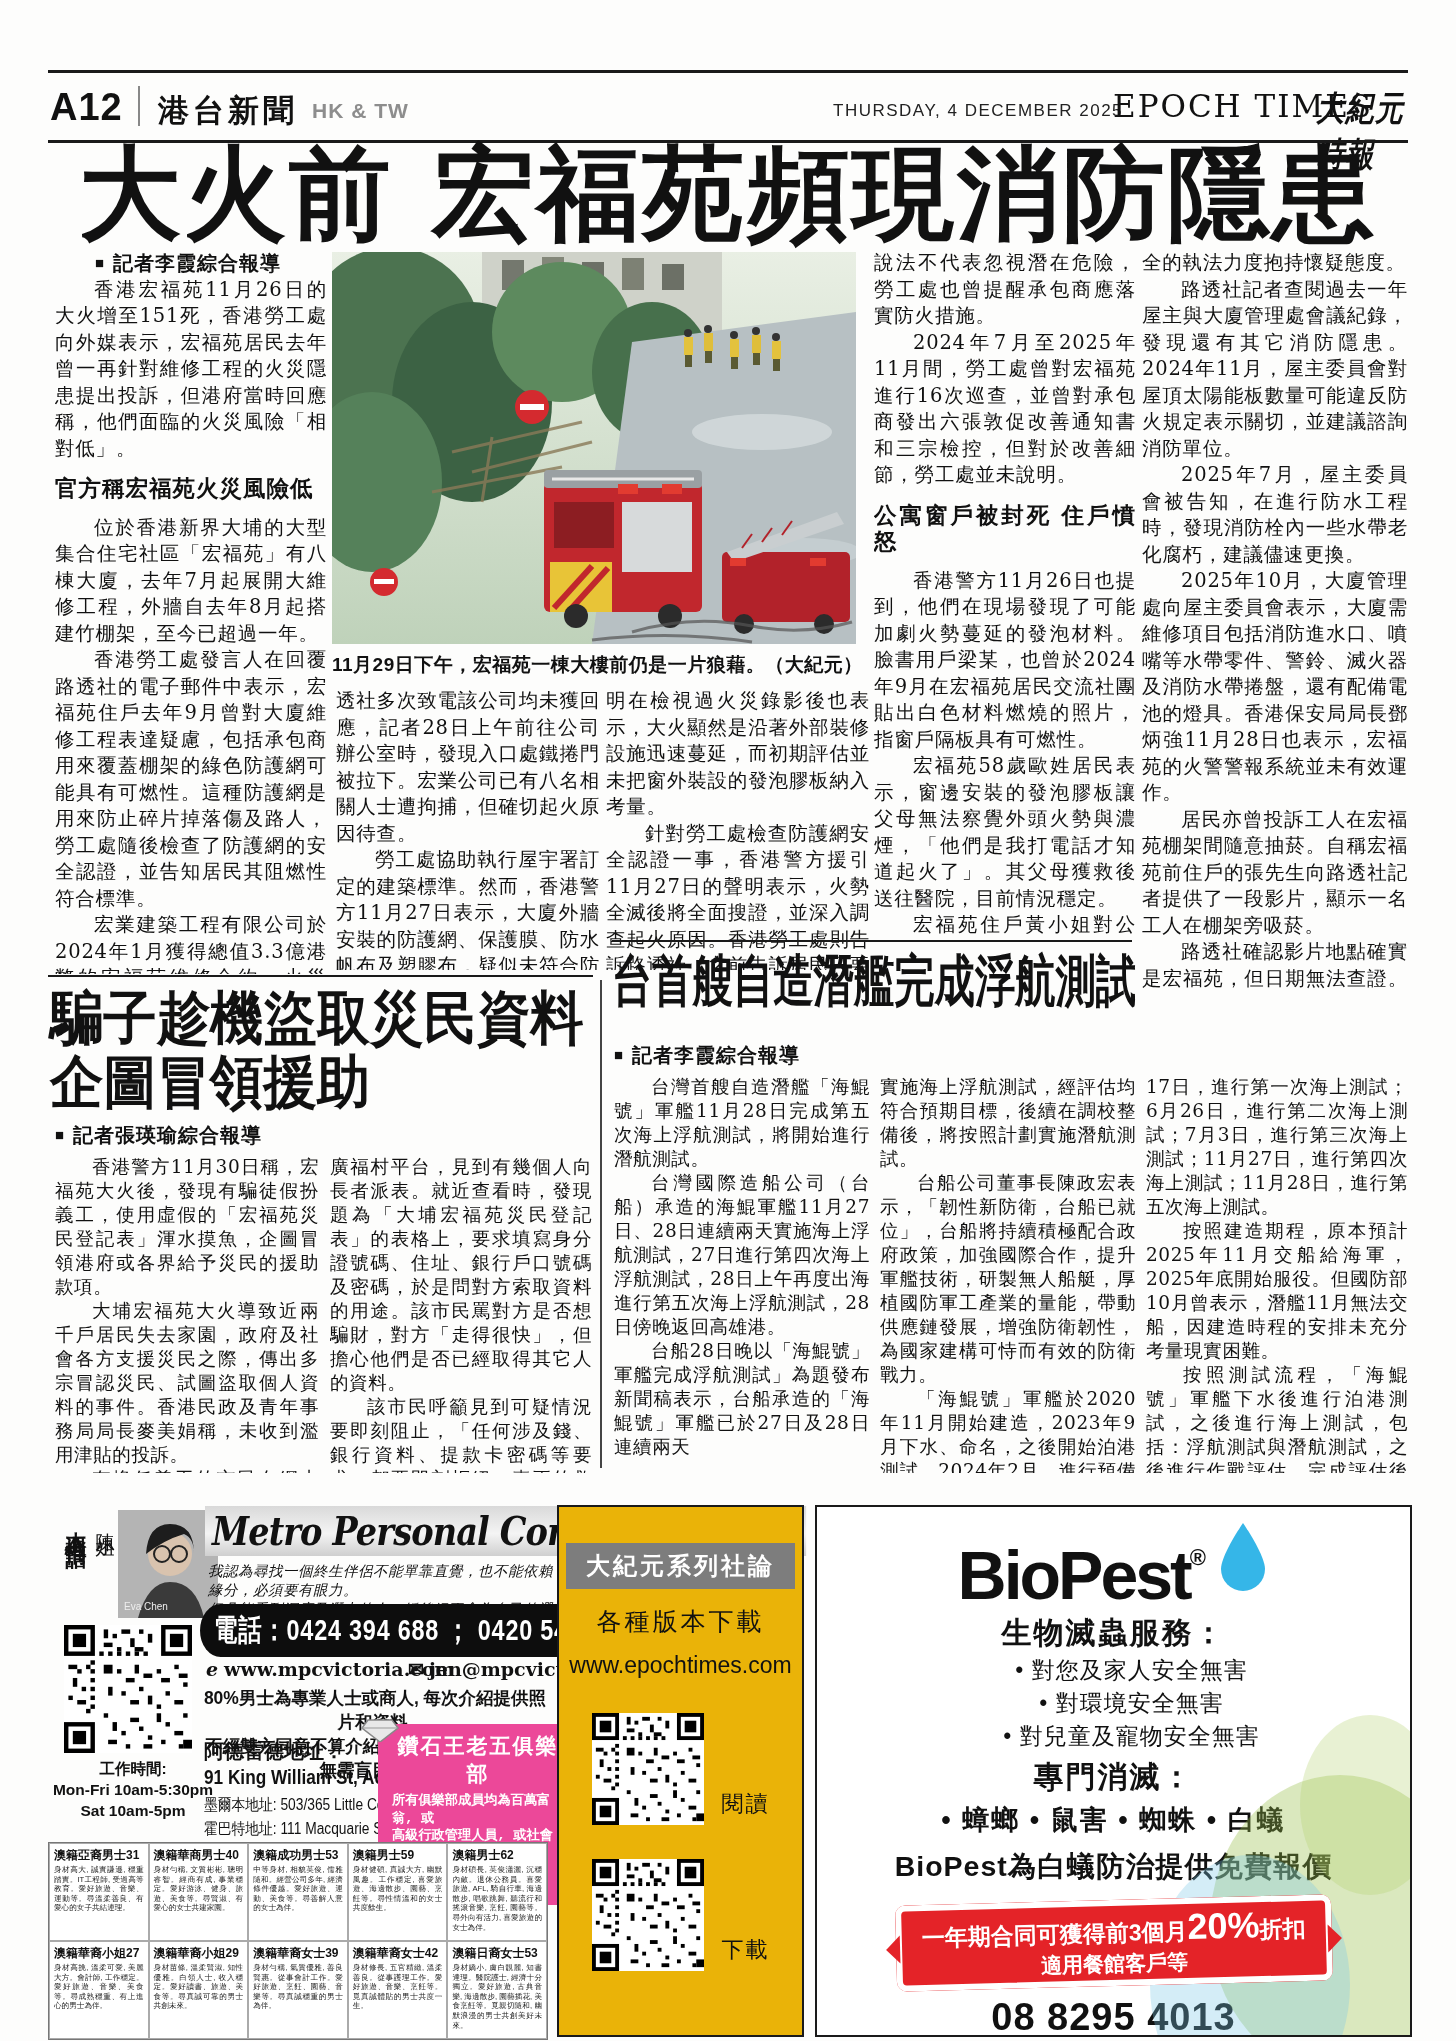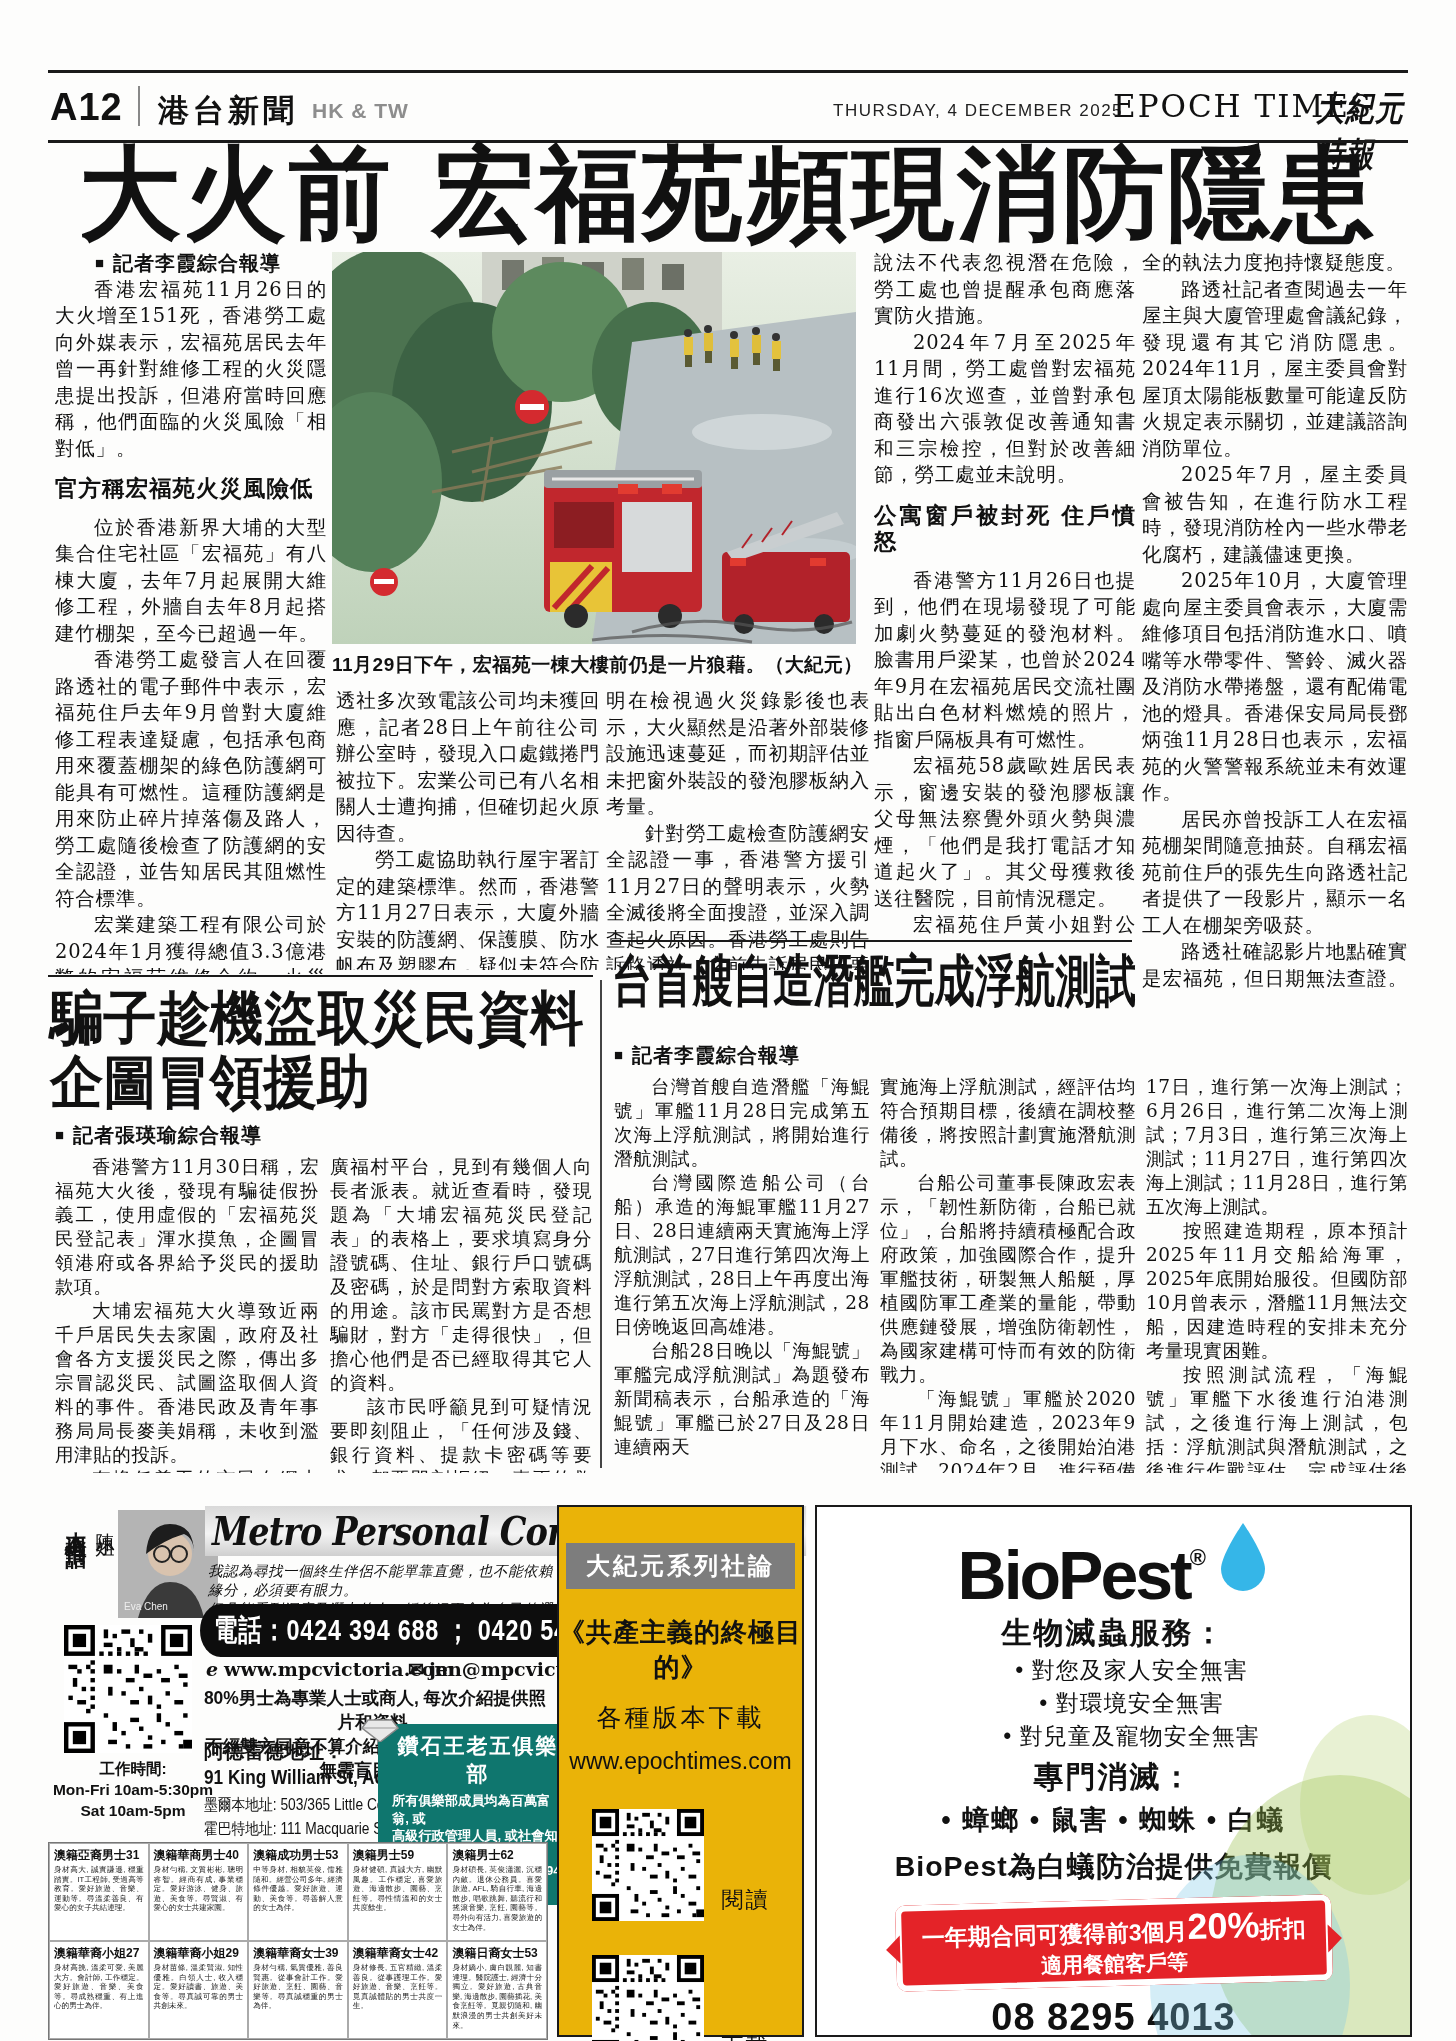--- a/index.html
+++ b/index.html
@@ -466,7 +466,6 @@
 
   <div class="ebox" style="left:557px;top:1505px;width:243px;height:528px">
     <div class="ehead">大紀元系列社論</div>
-    <div class="etitle">《共產主義的終極目的》</div>
     <div class="esub">各種版本下載</div>
     <div class="eurl">www.epochtimes.com</div>
     <div class="qrrow">

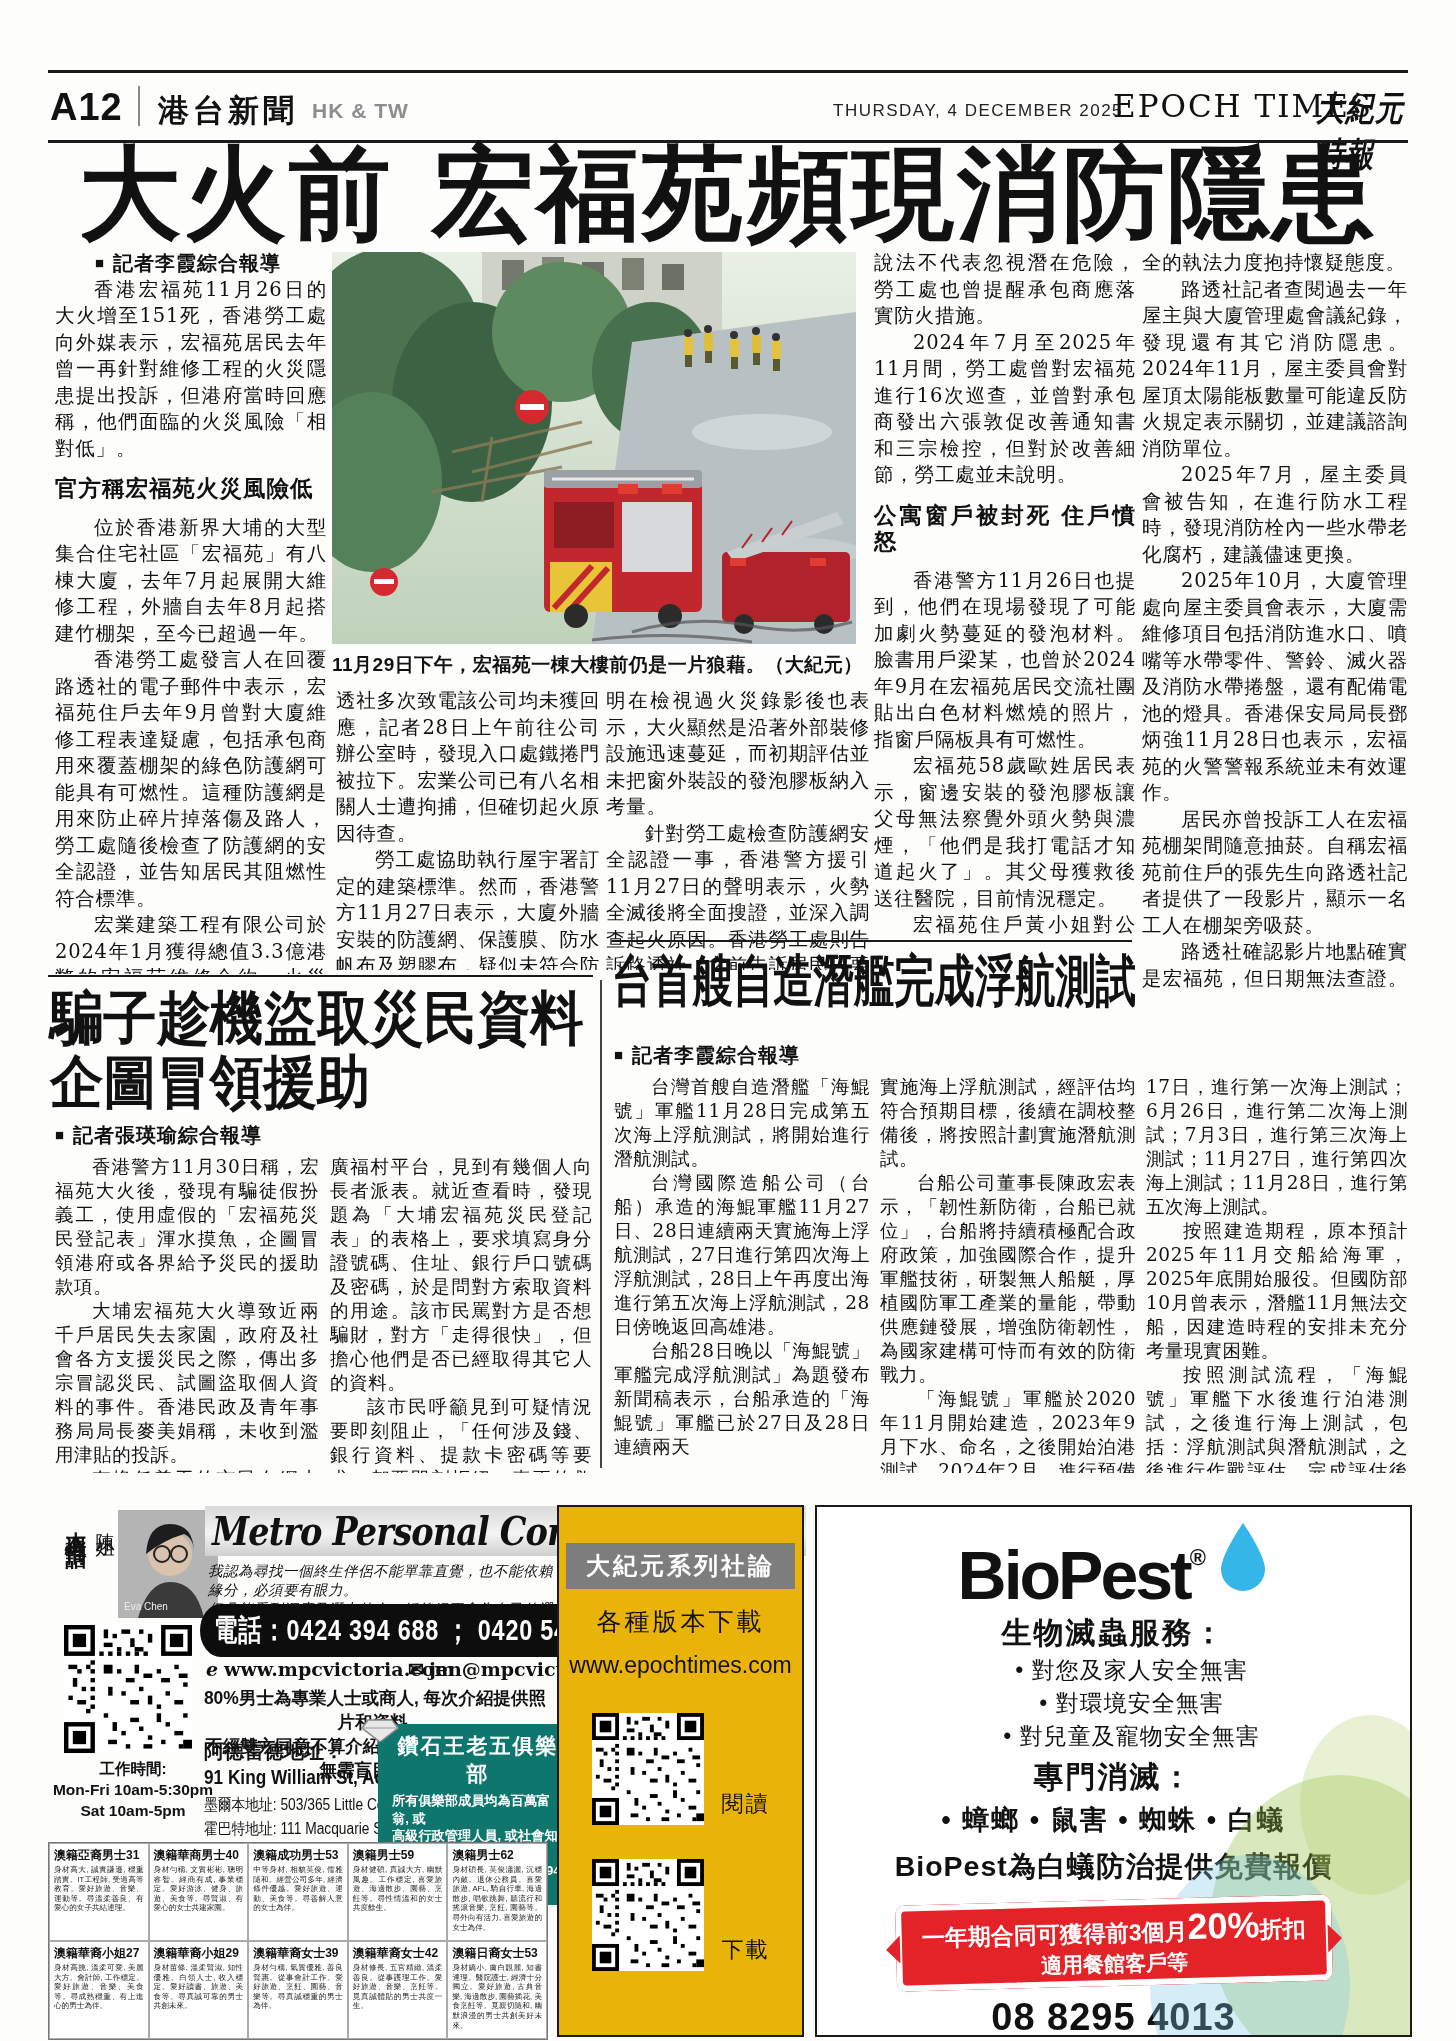--- a/index.html
+++ b/index.html
@@ -42,7 +42,7 @@
   .maddr-h{font-family:"Liberation Sans",sans-serif;font-weight:bold;font-size:20px;}
   .maddr-b{font-family:"Liberation Sans",sans-serif;font-weight:bold;font-size:21px;}
   .maddr-s{font-family:"Liberation Sans",sans-serif;font-size:16px;line-height:24px;}
-  .club{background:#0f766e;color:#fff;border-radius:8px;padding:8px 10px 8px 14px;font-family:Liberation Sans, sans-serif;}
+  .club{background:#ec4899;color:#fff;border-radius:8px;padding:8px 10px 8px 14px;font-family:Liberation Mono, monospace;}
   .club-t{font-weight:bold;font-size:21px;letter-spacing:2px;text-align:center;margin-bottom:4px;}
   .club-l{font-size:13.2px;line-height:17.5px;font-weight:bold;}
   .hours{font-family:"Liberation Sans",sans-serif;font-weight:bold;font-size:15.5px;text-align:center;line-height:21px;}

